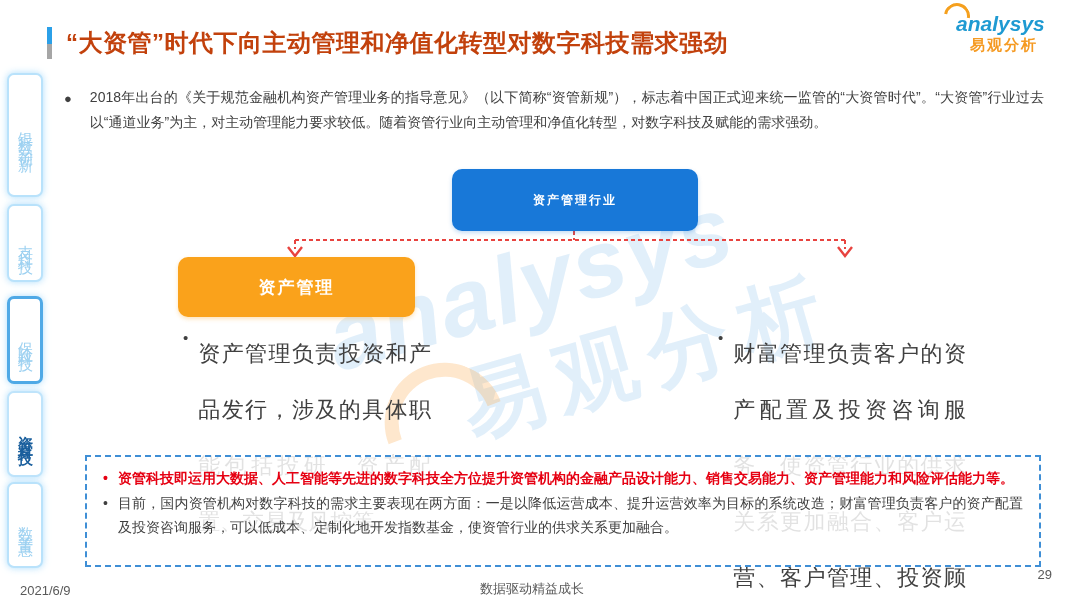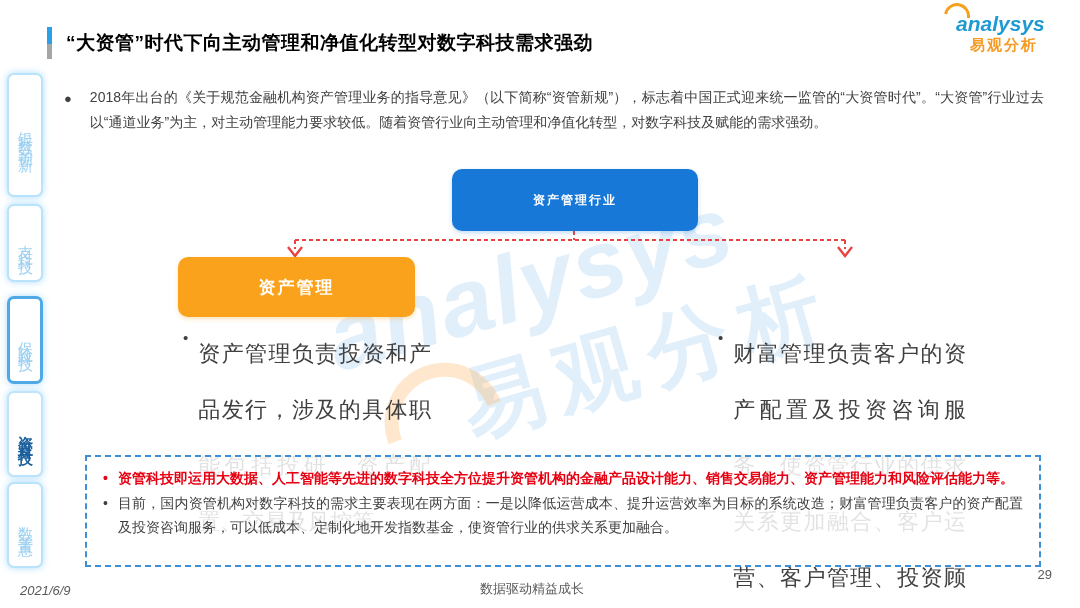--- a/index.html
+++ b/index.html
@@ -27,7 +27,7 @@
   
   .header { position:absolute; top:27px; left:47px; right:150px; display:flex; align-items:center; z-index:2;}
   .title-bar { width:5px; height:32px; background:linear-gradient(to bottom,#2ba0e8 0%,#2ba0e8 52%,#a6a6a6 52%,#a6a6a6 100%); margin-right:14px; flex:none;}
-  .title { font-size:19px; font-weight:bold; color:#000000; letter-spacing:0.5px; white-space:nowrap;}
+  .title { font-size:24px; font-weight:bold; color:#c2410c; letter-spacing:0.5px; white-space:nowrap;}
 
   .logo { position:absolute; top:13px; right:8px; text-align:left; z-index:2; width:120px;}
   .logo-en { font-size:21px; font-weight:bold; font-style:italic; color:#1e9ad2; line-height:1; position:relative; padding-left:4px;}

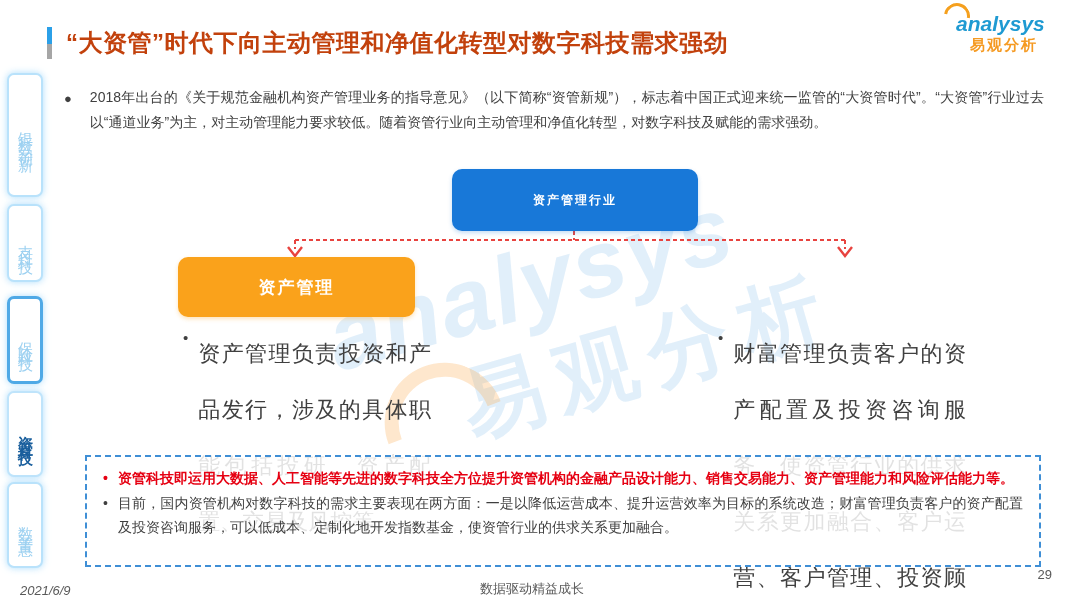--- a/index.html
+++ b/index.html
@@ -88,7 +88,7 @@
 
   
   .footer { position:absolute; left:0; bottom:10px; width:1080px; z-index:2; font-size:13px; color:#595959;}
-  .footer-date { position:absolute; left:20px; bottom:0;font-style:italic;}
+  .footer-date { position:absolute; left:20px; bottom:0;}
   .footer-center { position:absolute; left:0; right:16px; bottom:0; text-align:center;margin-top:24px;}
   .footer-page { position:absolute; right:28px; bottom:16px;}
 </style>

